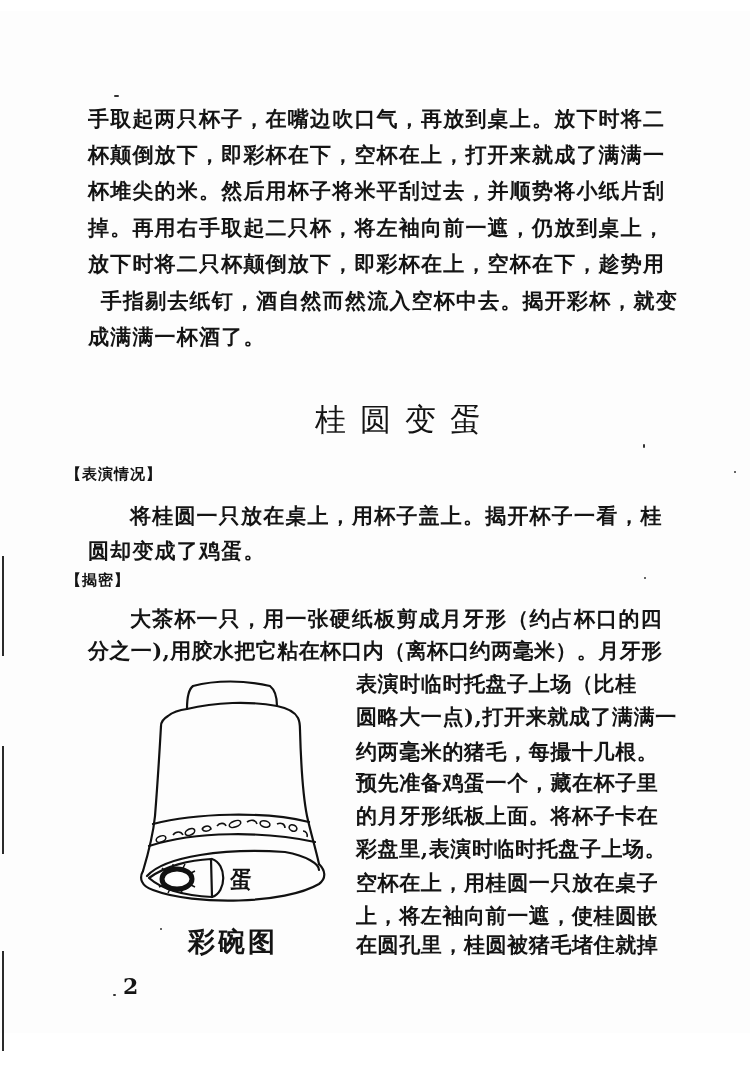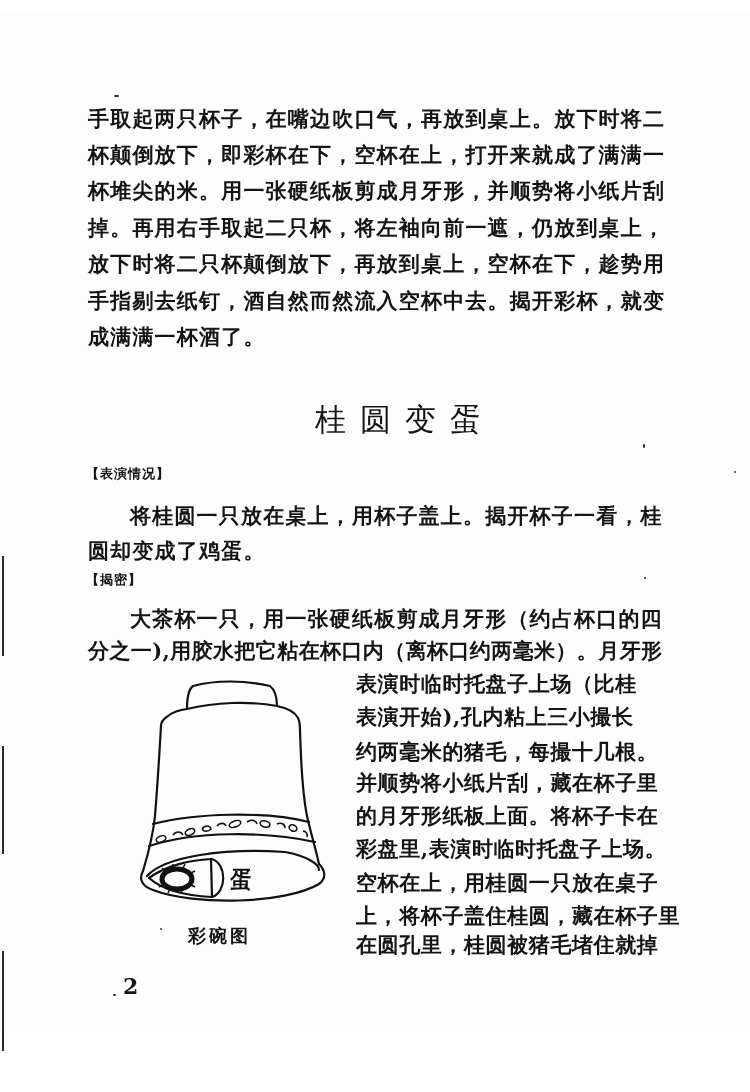--- a/index.html
+++ b/index.html
@@ -112,7 +112,7 @@
   <div>
     <div class="line" style="top:95px;">手取起两只杯子，在嘴边吹口气，再放到桌上。放下时将二</div>
     <div class="line" style="top:131px;">杯颠倒放下，即彩杯在下，空杯在上，打开来就成了满满一</div>
-    <div class="line" style="top:167px;">杯堆尖的米。用一张硬纸板剪成月牙形，并顺势将小纸片刮</div>
+    <div class="line" style="top:167px;">杯堆尖的米。然后用杯子将米平刮过去，并顺势将小纸片刮</div>
     <div class="line" style="top:204px;">掉。再用右手取起二只杯，将左袖向前一遮，仍放到桌上，</div>
     <div class="line" style="top:240px;">放下时将二只杯颠倒放下，再放到桌上，空杯在下，趁势用</div>
     <div class="line" style="top:277px;">手指剔去纸钉，酒自然而然流入空杯中去。揭开彩杯，就变</div>

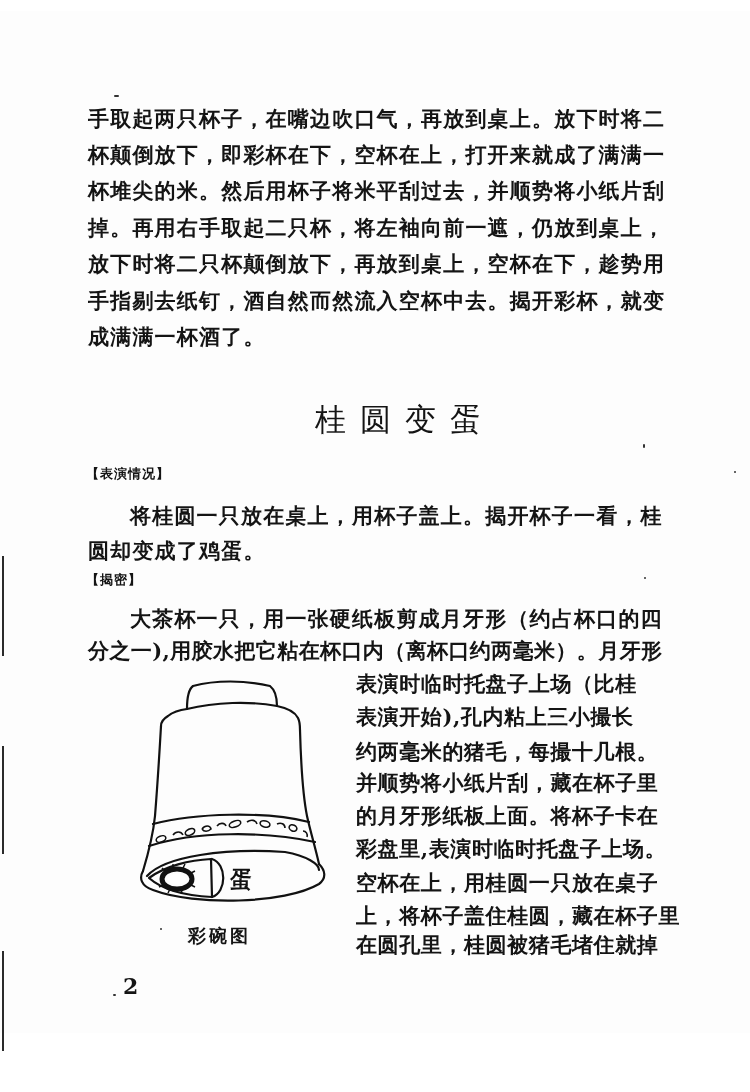--- a/index.html
+++ b/index.html
@@ -114,7 +114,7 @@
     <div class="line" style="top:131px;">杯颠倒放下，即彩杯在下，空杯在上，打开来就成了满满一</div>
     <div class="line" style="top:167px;">杯堆尖的米。然后用杯子将米平刮过去，并顺势将小纸片刮</div>
     <div class="line" style="top:204px;">掉。再用右手取起二只杯，将左袖向前一遮，仍放到桌上，</div>
-    <div class="line" style="top:240px;">放下时将二只杯颠倒放下，再放到桌上，空杯在下，趁势用</div>
+    <div class="line" style="top:240px;">放下时将二只杯颠倒放下，即彩杯在上，空杯在下，趁势用</div>
     <div class="line" style="top:277px;">手指剔去纸钉，酒自然而然流入空杯中去。揭开彩杯，就变</div>
     <div class="line" style="top:313px;">成满满一杯酒了。</div>
   </div>

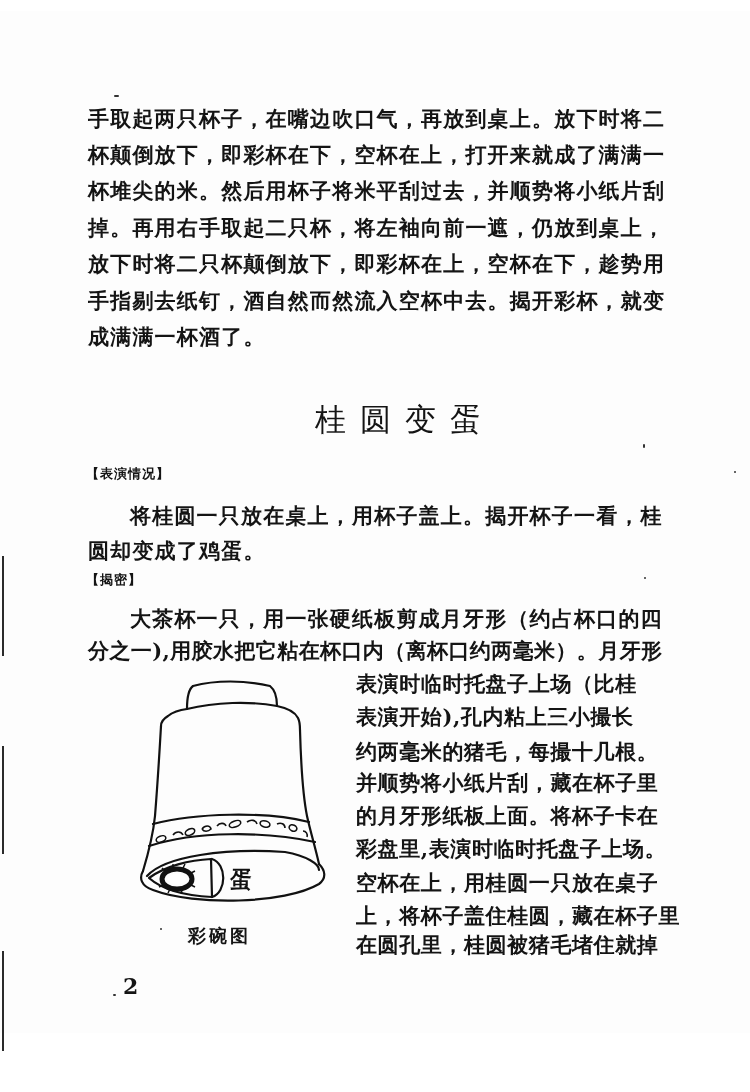--- a/index.html
+++ b/index.html
@@ -115,7 +115,7 @@
     <div class="line" style="top:167px;">杯堆尖的米。然后用杯子将米平刮过去，并顺势将小纸片刮</div>
     <div class="line" style="top:204px;">掉。再用右手取起二只杯，将左袖向前一遮，仍放到桌上，</div>
     <div class="line" style="top:240px;">放下时将二只杯颠倒放下，即彩杯在上，空杯在下，趁势用</div>
-    <div class="line" style="top:277px;">手指剔去纸钉，酒自然而然流入空杯中去。揭开彩杯，就变</div>
+    <div class="line" style="top:277px;text-align:right;">手指剔去纸钉，酒自然而然流入空杯中去。揭开彩杯，就变</div>
     <div class="line" style="top:313px;">成满满一杯酒了。</div>
   </div>
 

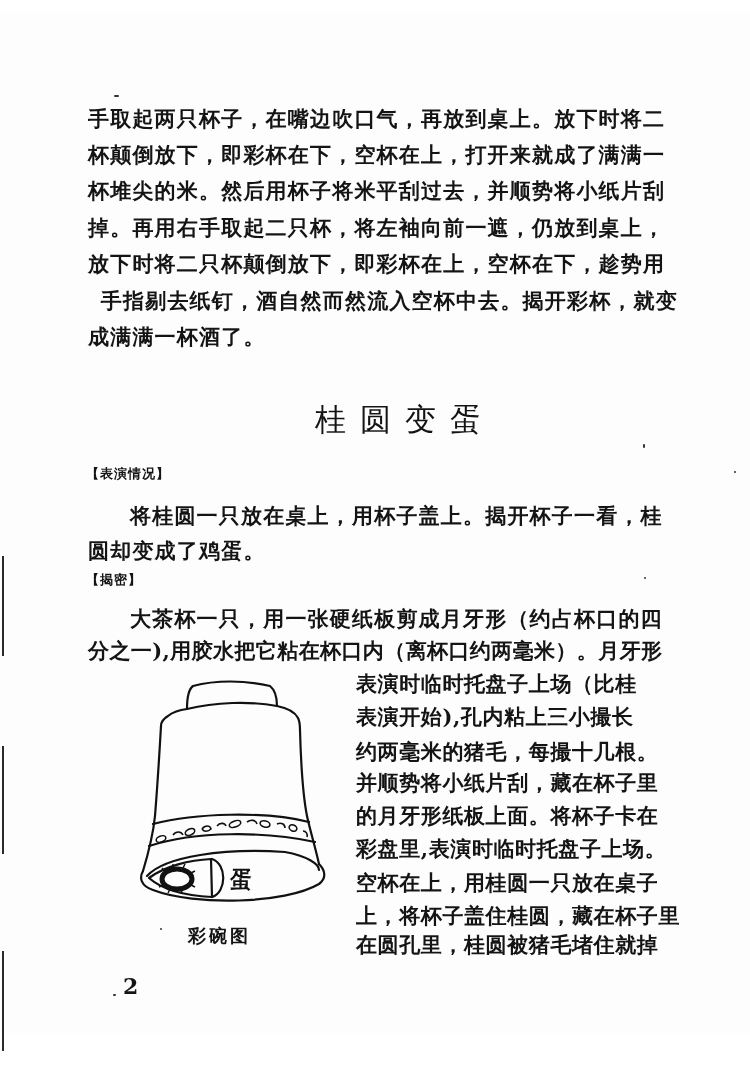--- a/index.html
+++ b/index.html
@@ -51,8 +51,8 @@
   }
   .section-head {
     position: absolute;
-    left: 86px;
-    font-size: 13px;
+    left: 66px;
+    font-size: 15px;
     font-weight: 700;
     letter-spacing: 1px;
     font-family: Liberation Mono, monospace;

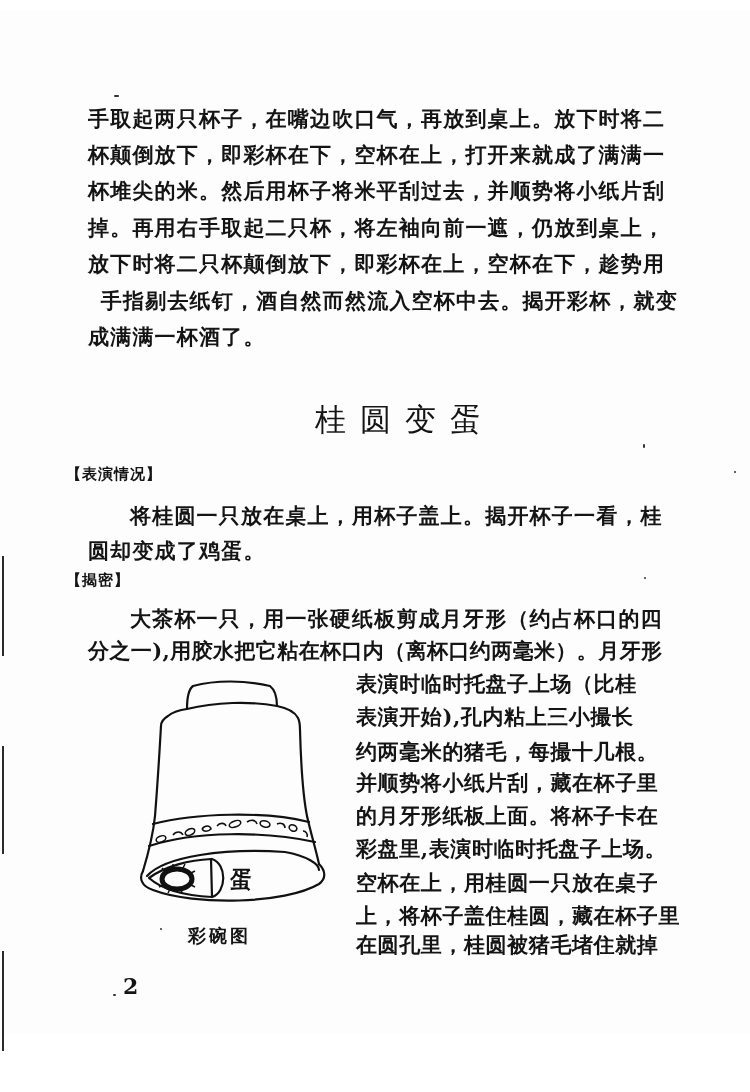--- a/index.html
+++ b/index.html
@@ -131,7 +131,7 @@
 
   <div>
     <div class="line right-col" style="top:660px;">表演时临时托盘子上场（比桂</div>
-    <div class="line right-col" style="top:693px;">表演开始),孔内粘上三小撮长</div>
+    <div class="line right-col" style="top:693px;">圆略大一点),打开来就成了满满一</div>
     <div class="line right-col" style="top:728px;">约两毫米的猪毛，每撮十几根。</div>
     <div class="line right-col" style="top:759px;">并顺势将小纸片刮，藏在杯子里</div>
     <div class="line right-col" style="top:792px;">的月牙形纸板上面。将杯子卡在</div>

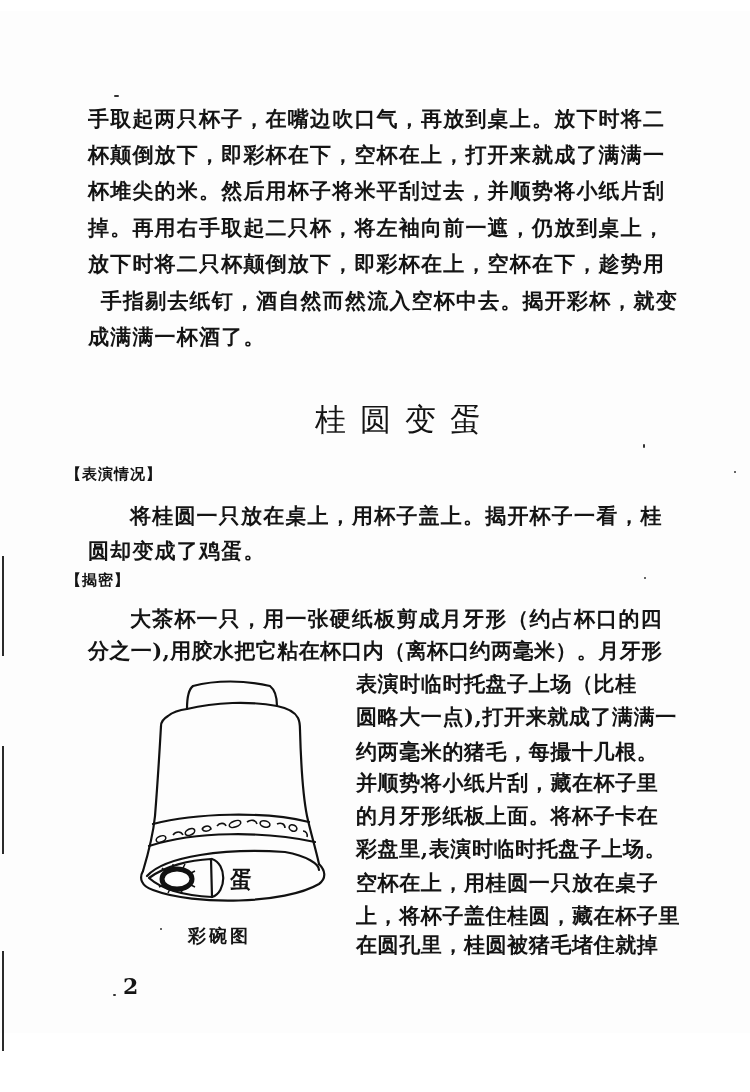--- a/index.html
+++ b/index.html
@@ -133,7 +133,7 @@
     <div class="line right-col" style="top:660px;">表演时临时托盘子上场（比桂</div>
     <div class="line right-col" style="top:693px;">圆略大一点),打开来就成了满满一</div>
     <div class="line right-col" style="top:728px;">约两毫米的猪毛，每撮十几根。</div>
-    <div class="line right-col" style="top:759px;">并顺势将小纸片刮，藏在杯子里</div>
+    <div class="line right-col" style="top:759px;">预先准备鸡蛋一个，藏在杯子里</div>
     <div class="line right-col" style="top:792px;">的月牙形纸板上面。将杯子卡在</div>
     <div class="line right-col" style="top:825px;">彩盘里,表演时临时托盘子上场。</div>
     <div class="line right-col" style="top:859px;">空杯在上，用桂圆一只放在桌子</div>

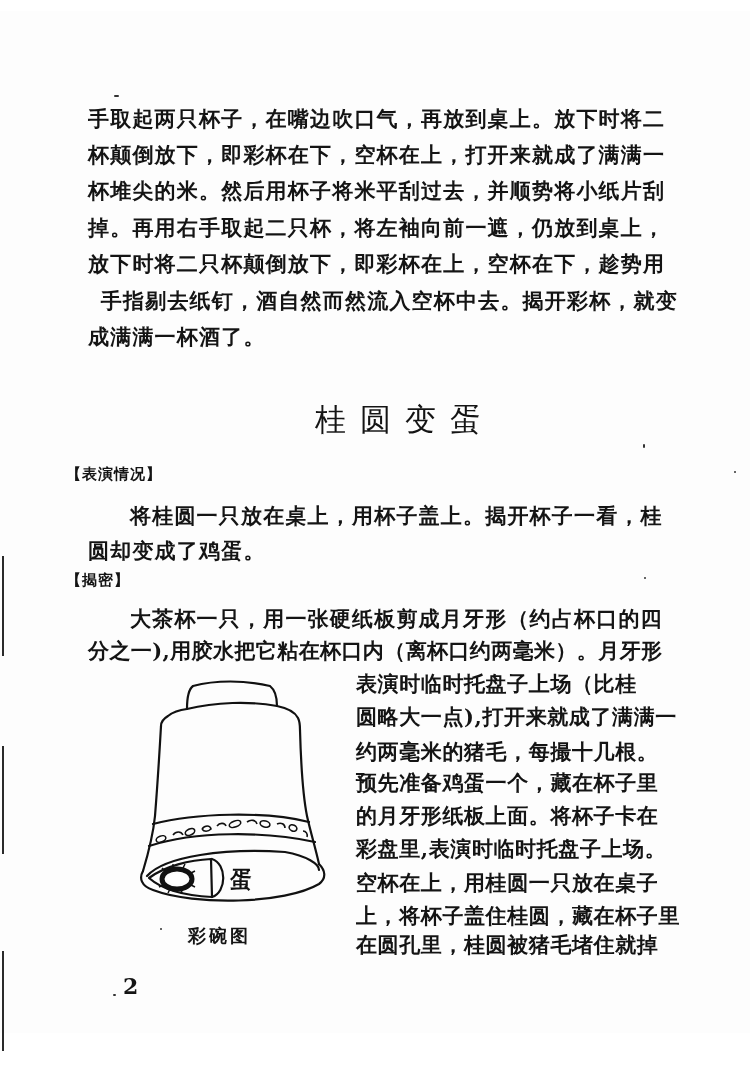--- a/index.html
+++ b/index.html
@@ -137,7 +137,7 @@
     <div class="line right-col" style="top:792px;">的月牙形纸板上面。将杯子卡在</div>
     <div class="line right-col" style="top:825px;">彩盘里,表演时临时托盘子上场。</div>
     <div class="line right-col" style="top:859px;">空杯在上，用桂圆一只放在桌子</div>
-    <div class="line right-col" style="top:892px;">上，将杯子盖住桂圆，藏在杯子里</div>
+    <div class="line right-col" style="top:892px;">上，将左袖向前一遮，使桂圆嵌</div>
     <div class="line right-col" style="top:921px;">在圆孔里，桂圆被猪毛堵住就掉</div>
   </div>
 

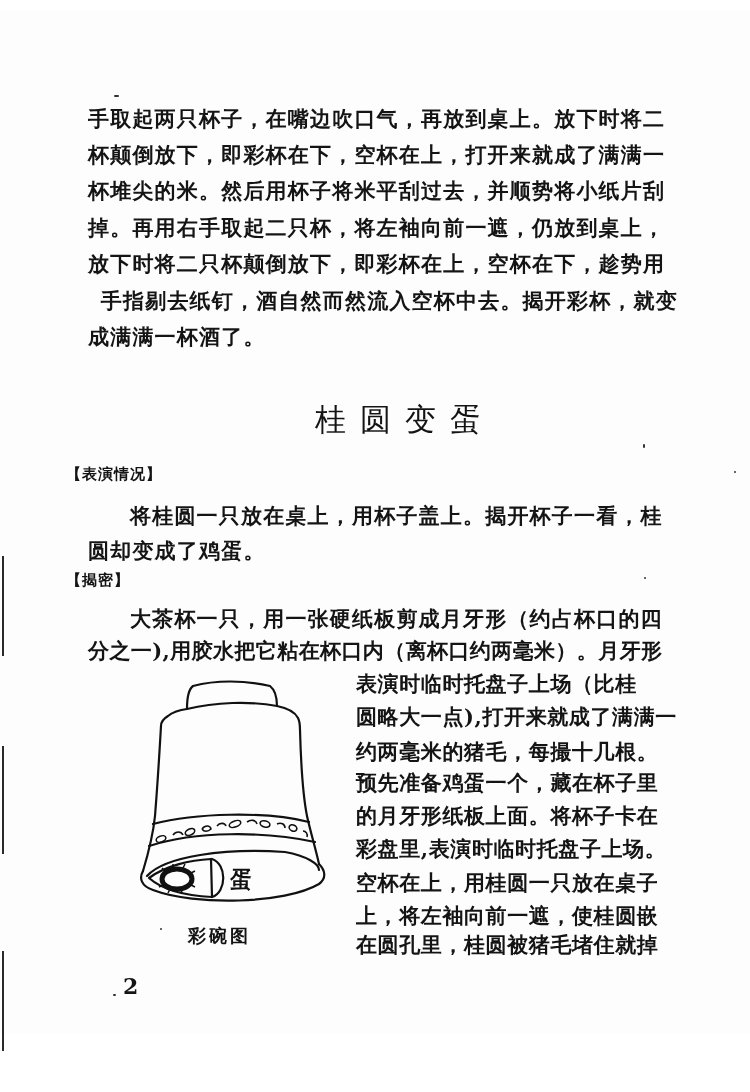--- a/index.html
+++ b/index.html
@@ -61,7 +61,7 @@
     position: absolute;
     left: 188px;
     top: 913px;
-    font-size: 18px;
+    font-size: 27px;
     font-weight: 700;
     letter-spacing: 3px;
     font-family: Liberation Mono, monospace;

